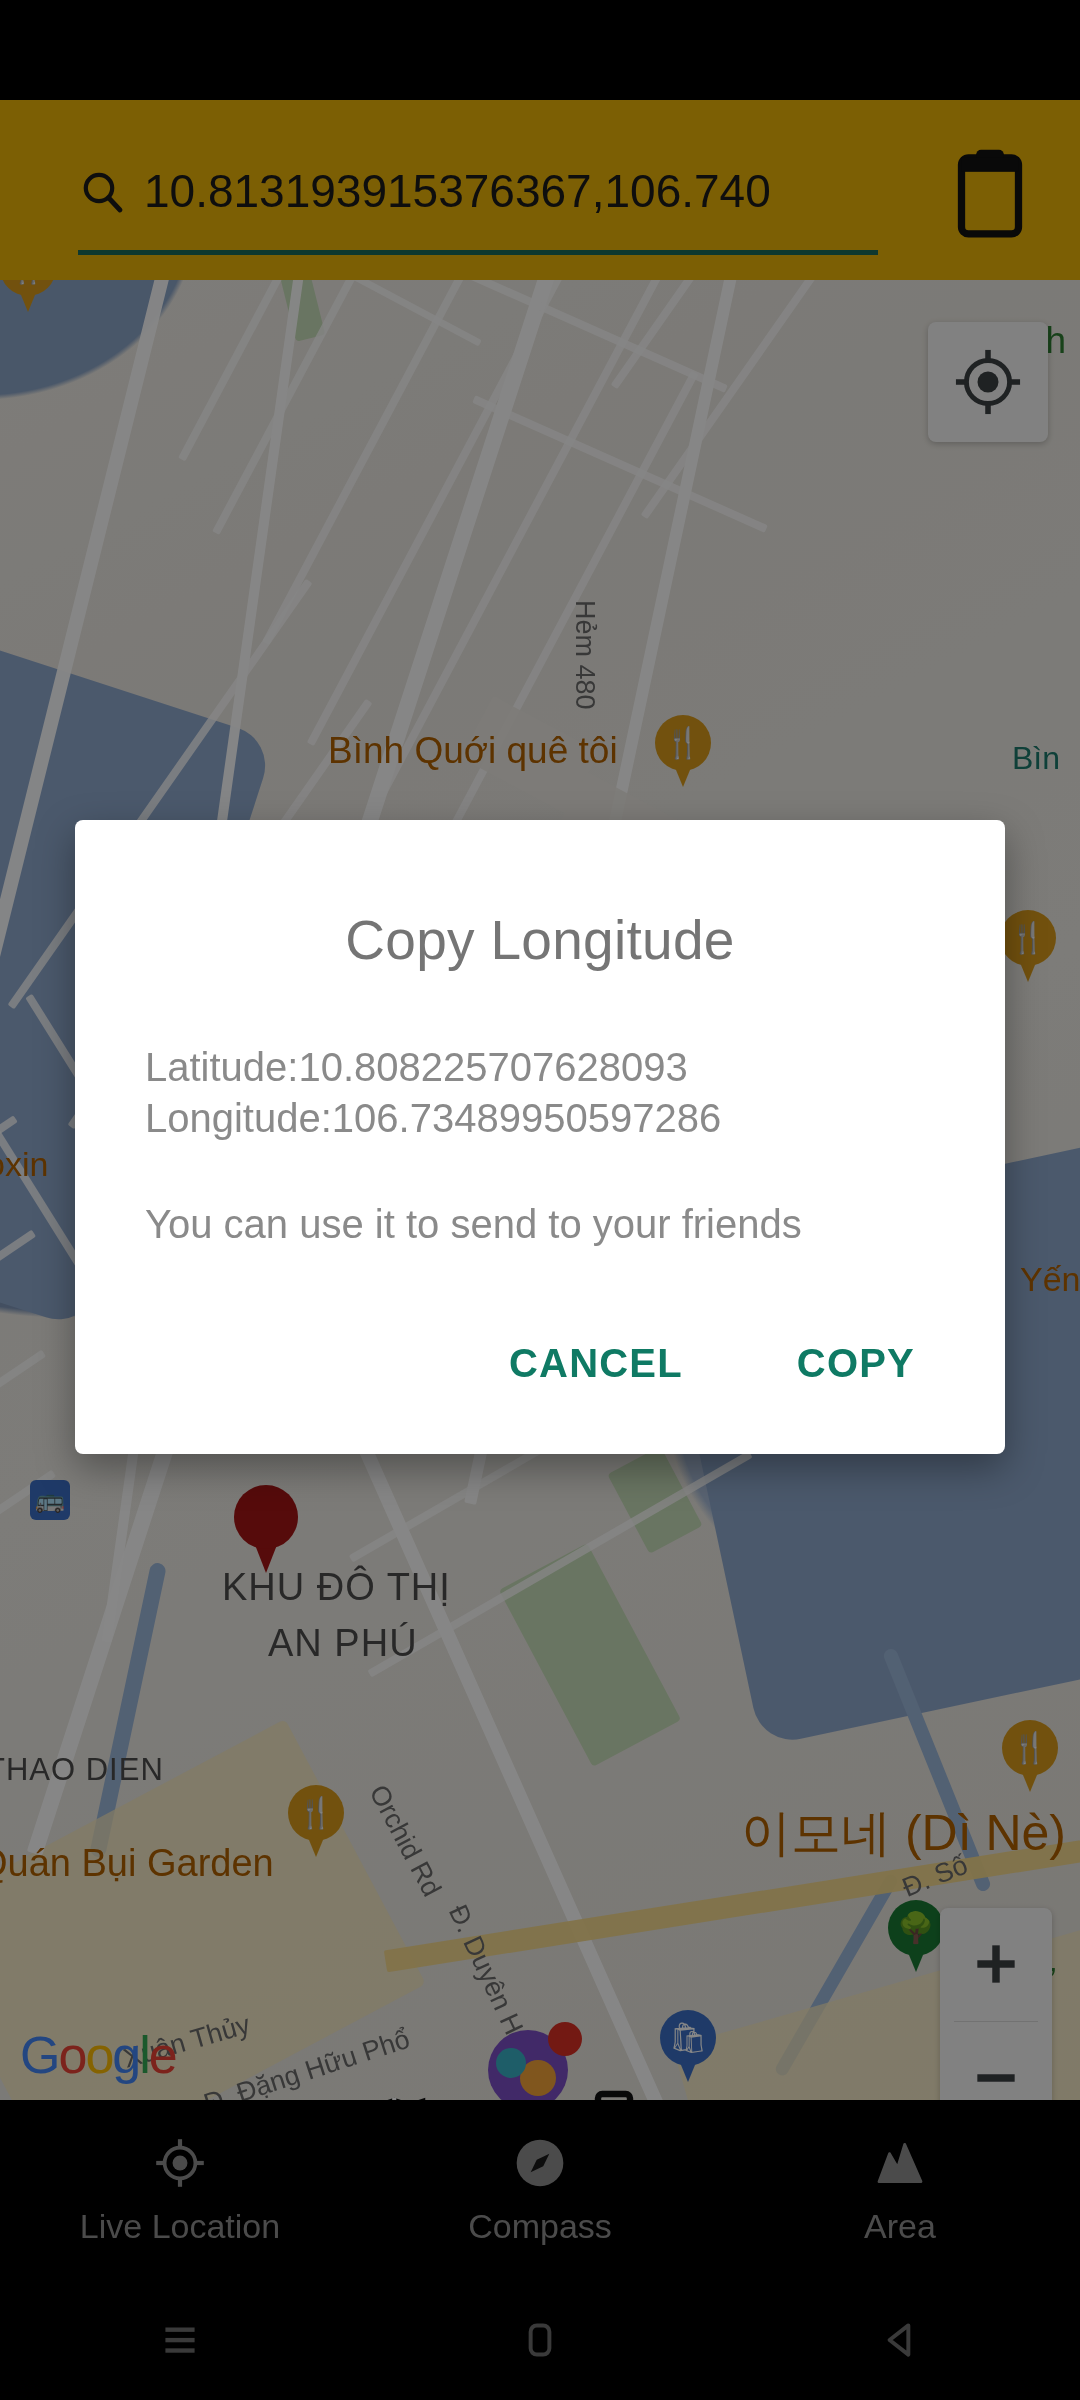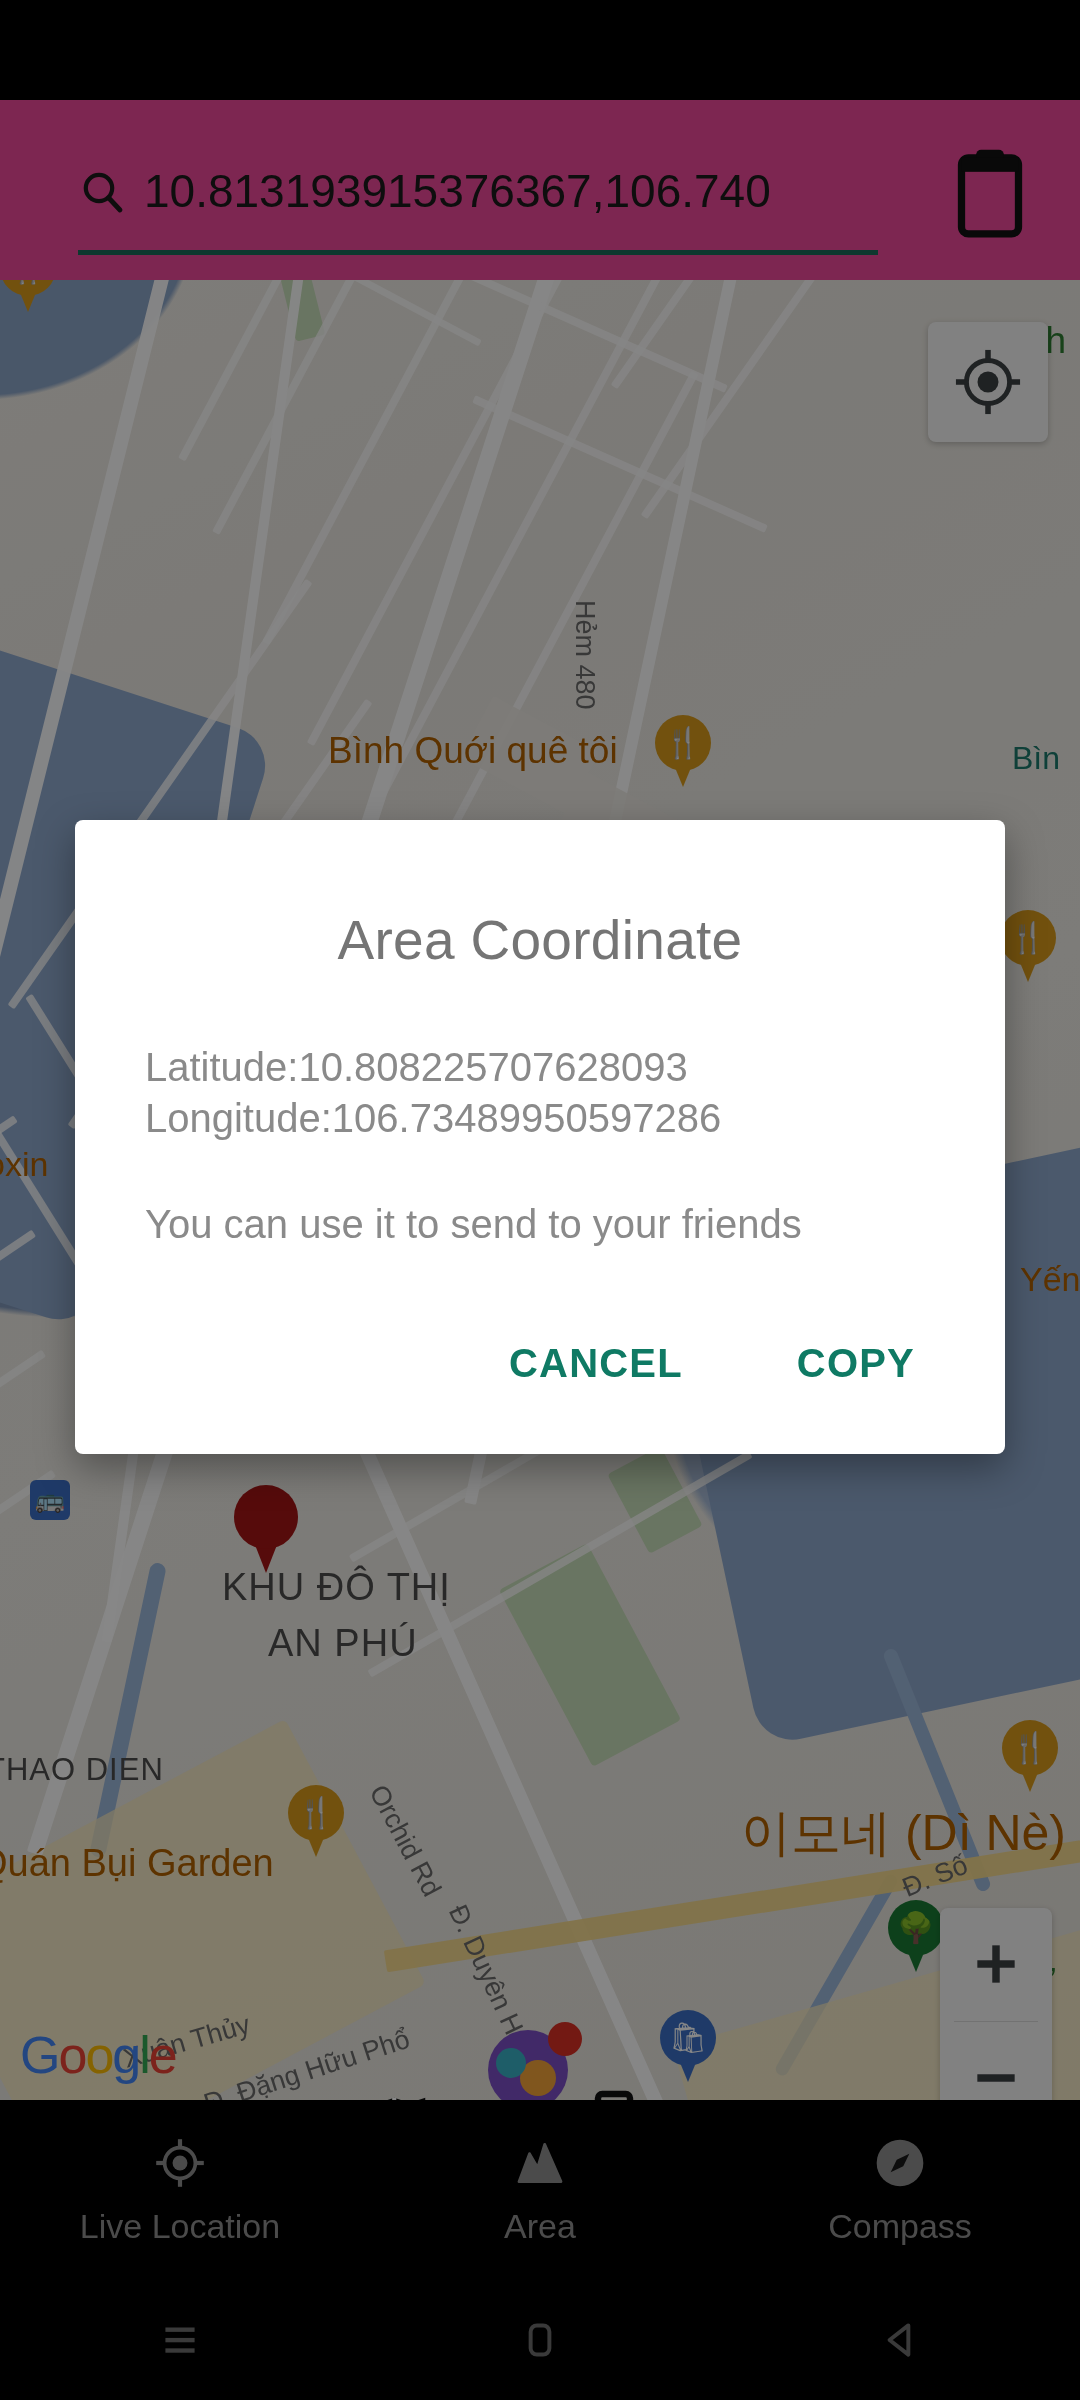--- a/index.html
+++ b/index.html
@@ -170,7 +170,7 @@
     top: 0; left: 0;
     width: 1080px;
     height: 180px;
-    background: #ec4899;
+    background: #eab308;
     display: flex;
     align-items: center;
     z-index: 40;

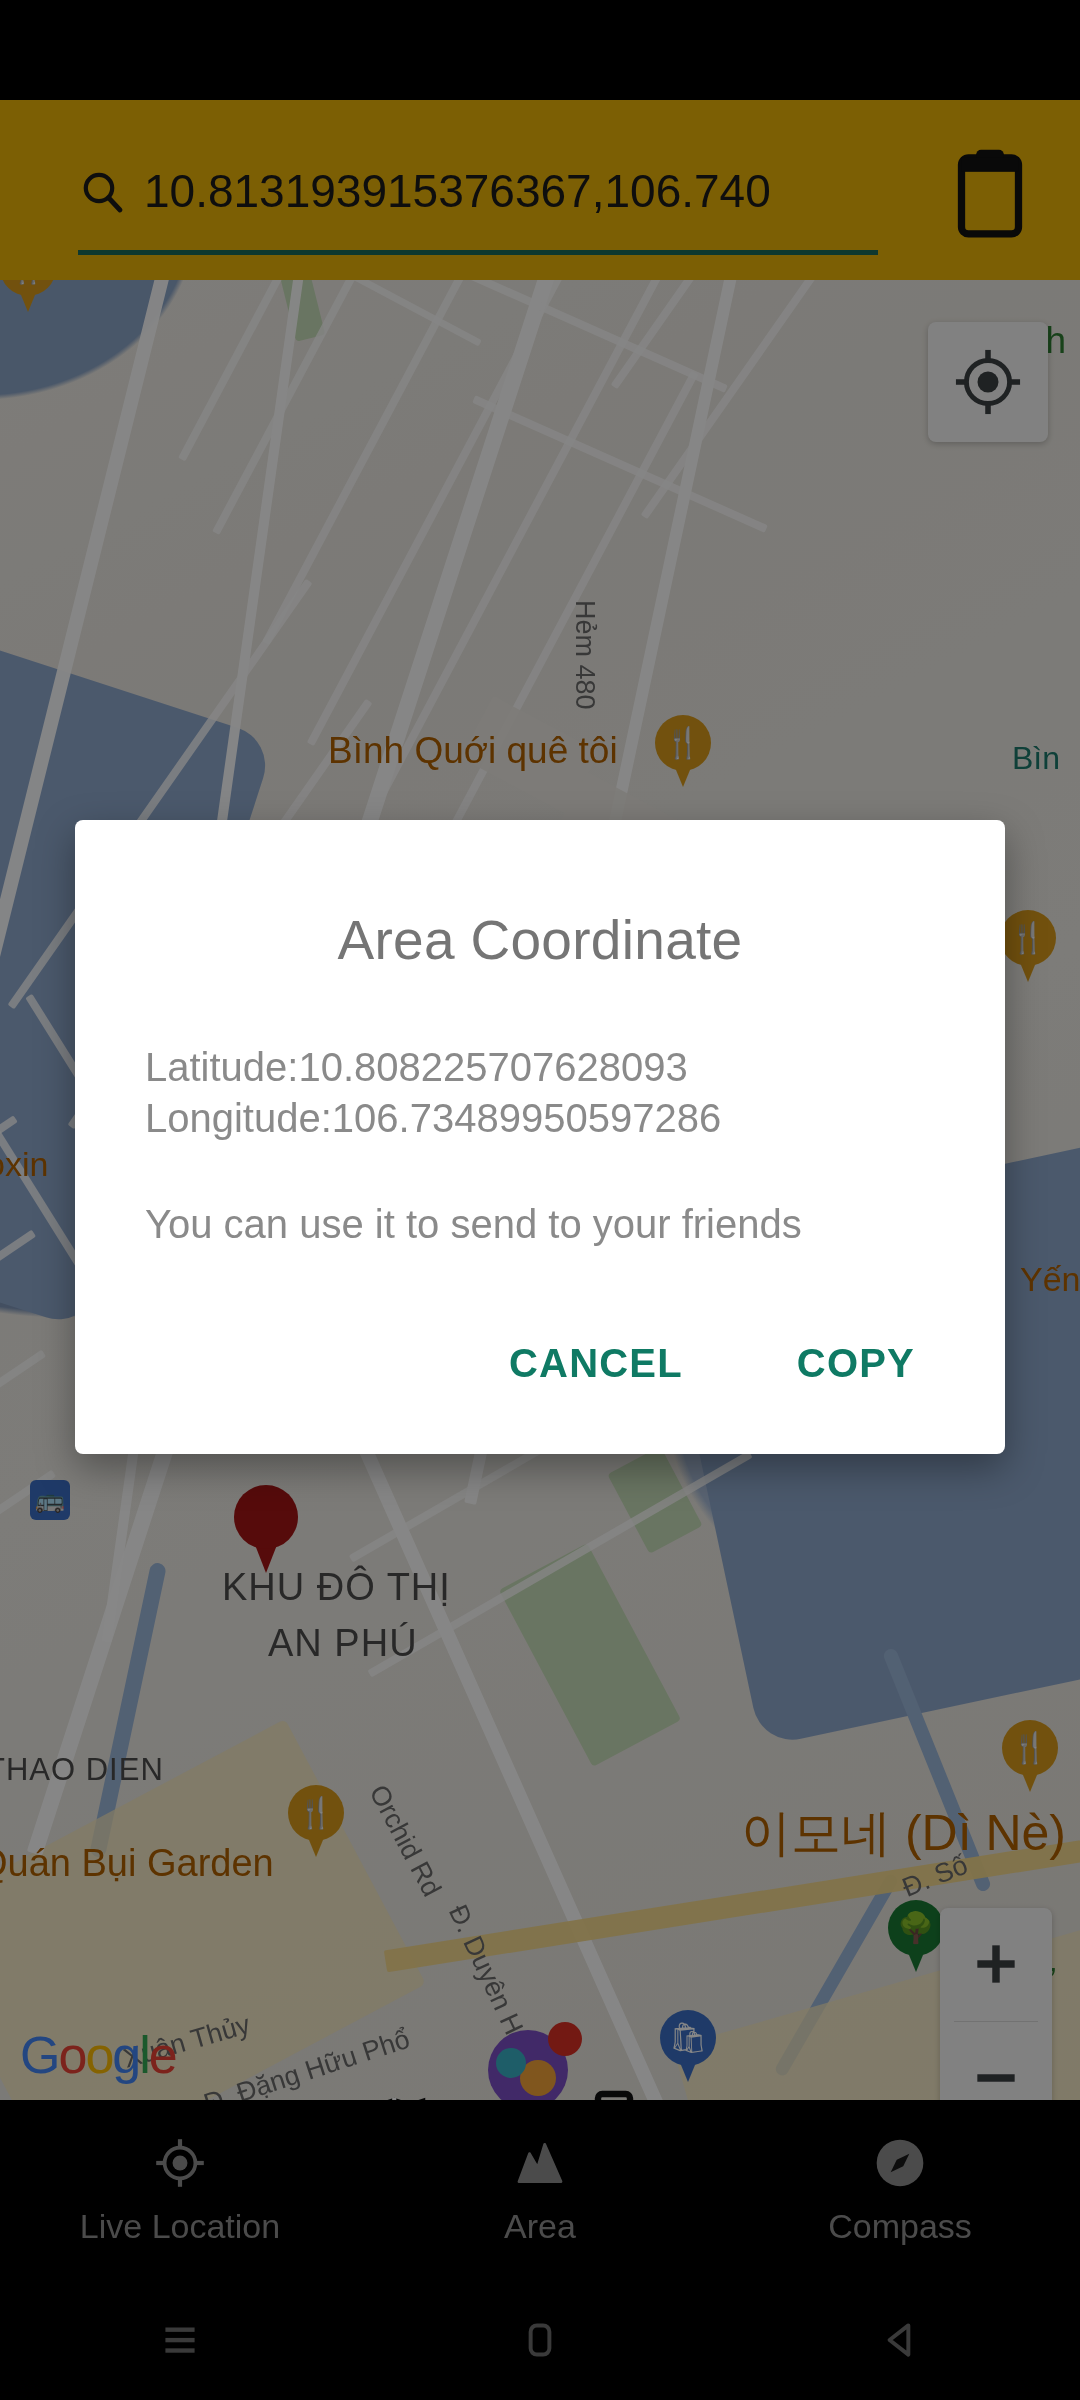--- a/index.html
+++ b/index.html
@@ -594,7 +594,7 @@
   <div class="scrim"></div>
 
   <div class="dialog">
-    <div class="dlg-title">Area Coordinate</div>
+    <div class="dlg-title">Copy Longitude</div>
     <div class="dlg-body">
       <div class="coordline">Latitude:10.808225707628093</div>
       <div class="coordline">Longitude:106.73489950597286</div>

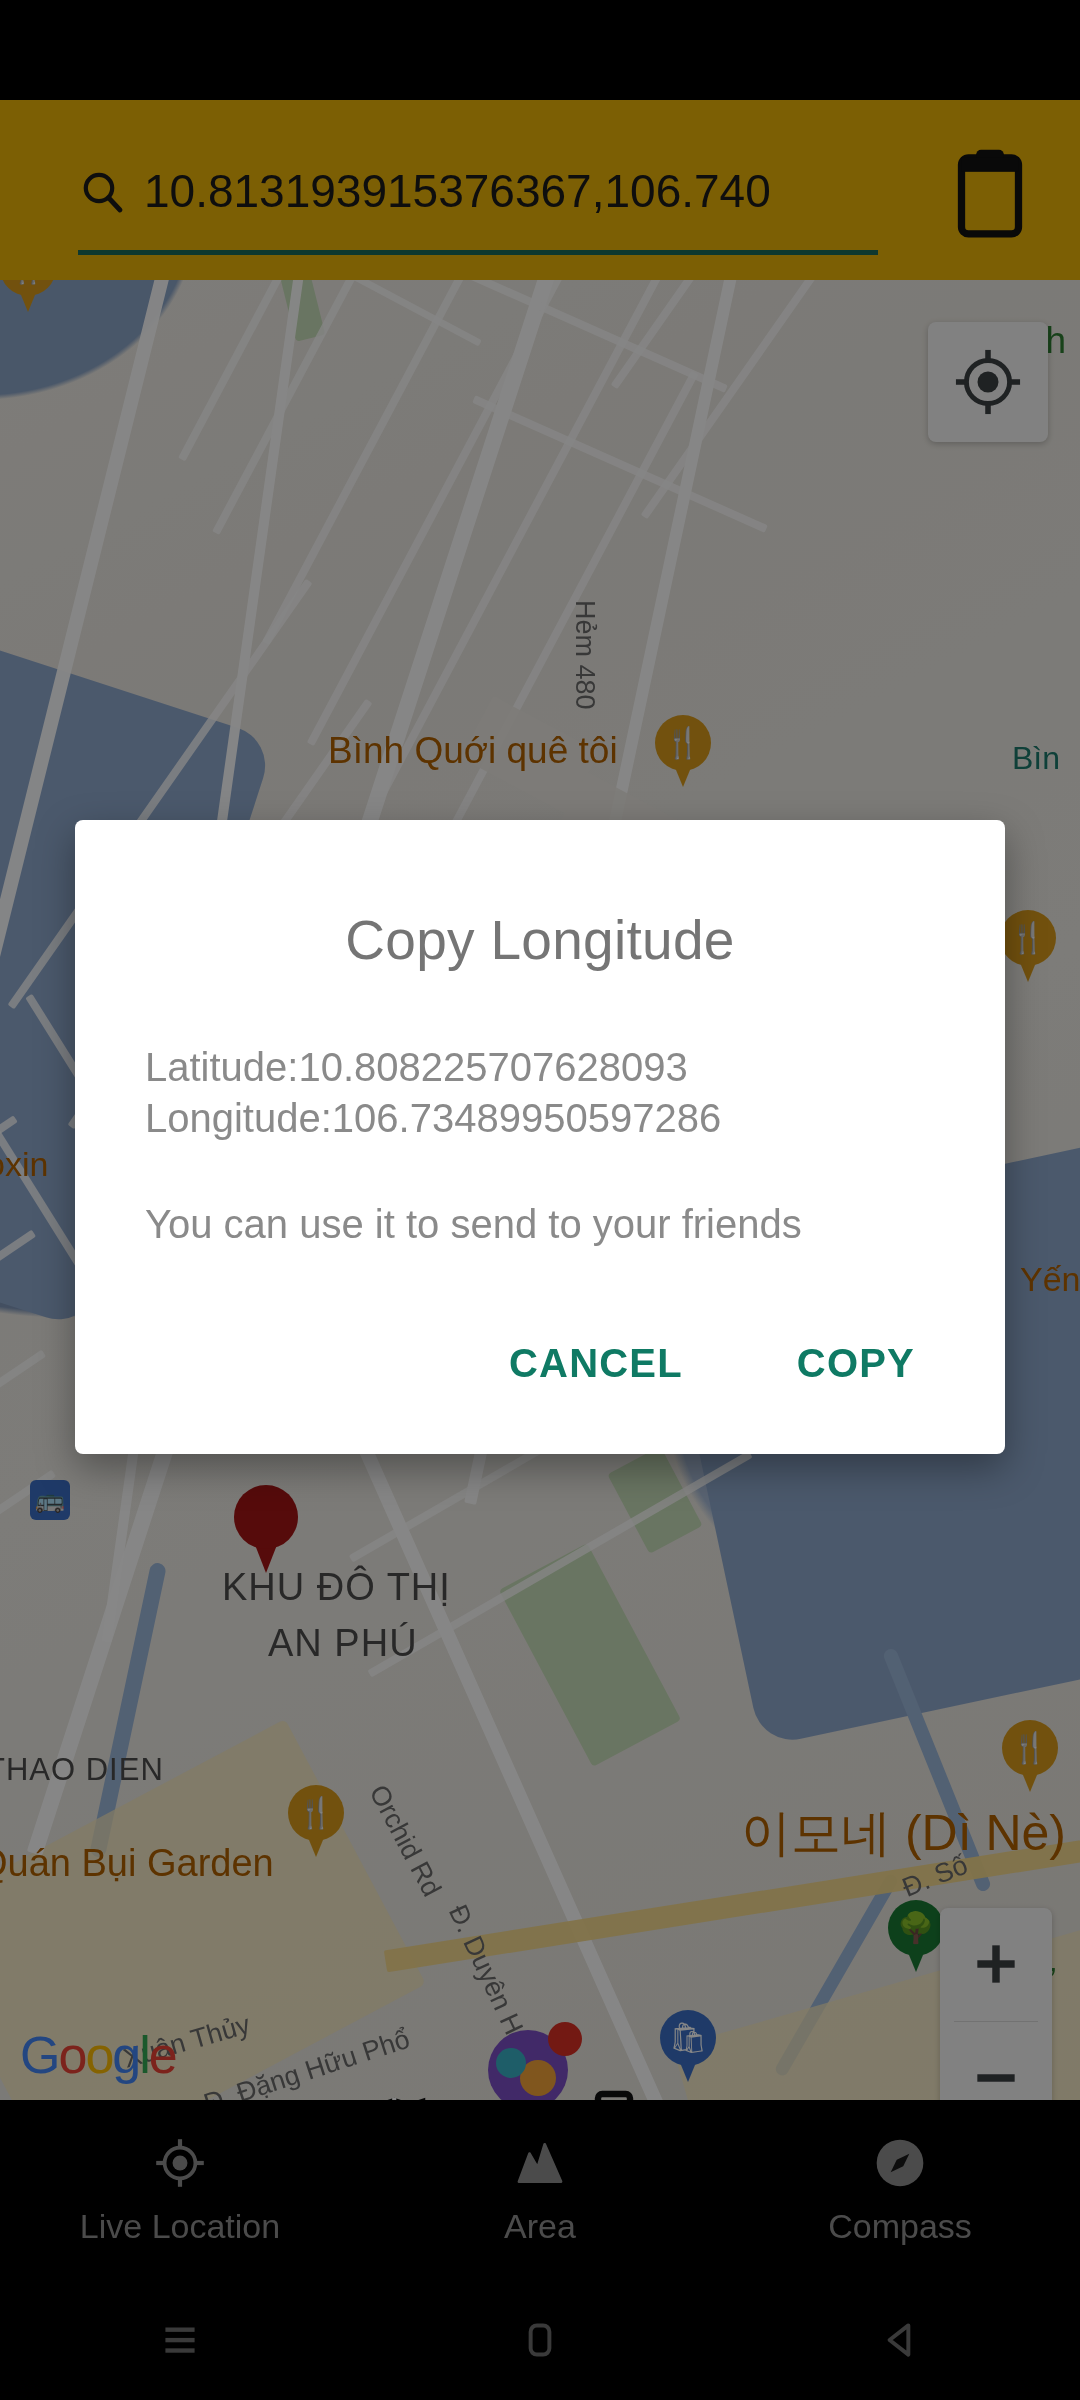--- a/index.html
+++ b/index.html
@@ -554,20 +554,20 @@
     <div class="tab">
       <div class="ico">
         <svg width="56" height="56" viewBox="0 0 24 24">
+          <circle cx="12" cy="12" r="10" fill="#8f8f8f"></circle>
+          <path d="M16 8 L10.6 10.6 L8 16 L13.4 13.4 Z" fill="#1a1a1a"></path>
+        </svg>
+      </div>
+      <div class="lbl">Compass</div>
+    </div>
+    <div class="tab">
+      <div class="ico">
+        <svg width="56" height="56" viewBox="0 0 24 24">
           <path d="M3 20 L7.5 8 L11 14 L14 4 L21 20 Z" fill="#8f8f8f"></path>
           <path d="M3 20 L7.5 8 L11 14 L14 4 L21 20 Z" fill="none" stroke="#8f8f8f" stroke-width="1.2" stroke-linejoin="round"></path>
         </svg>
       </div>
       <div class="lbl">Area</div>
-    </div>
-    <div class="tab">
-      <div class="ico">
-        <svg width="56" height="56" viewBox="0 0 24 24">
-          <circle cx="12" cy="12" r="10" fill="#8f8f8f"></circle>
-          <path d="M16 8 L10.6 10.6 L8 16 L13.4 13.4 Z" fill="#1a1a1a"></path>
-        </svg>
-      </div>
-      <div class="lbl">Compass</div>
     </div>
   </div>
 

